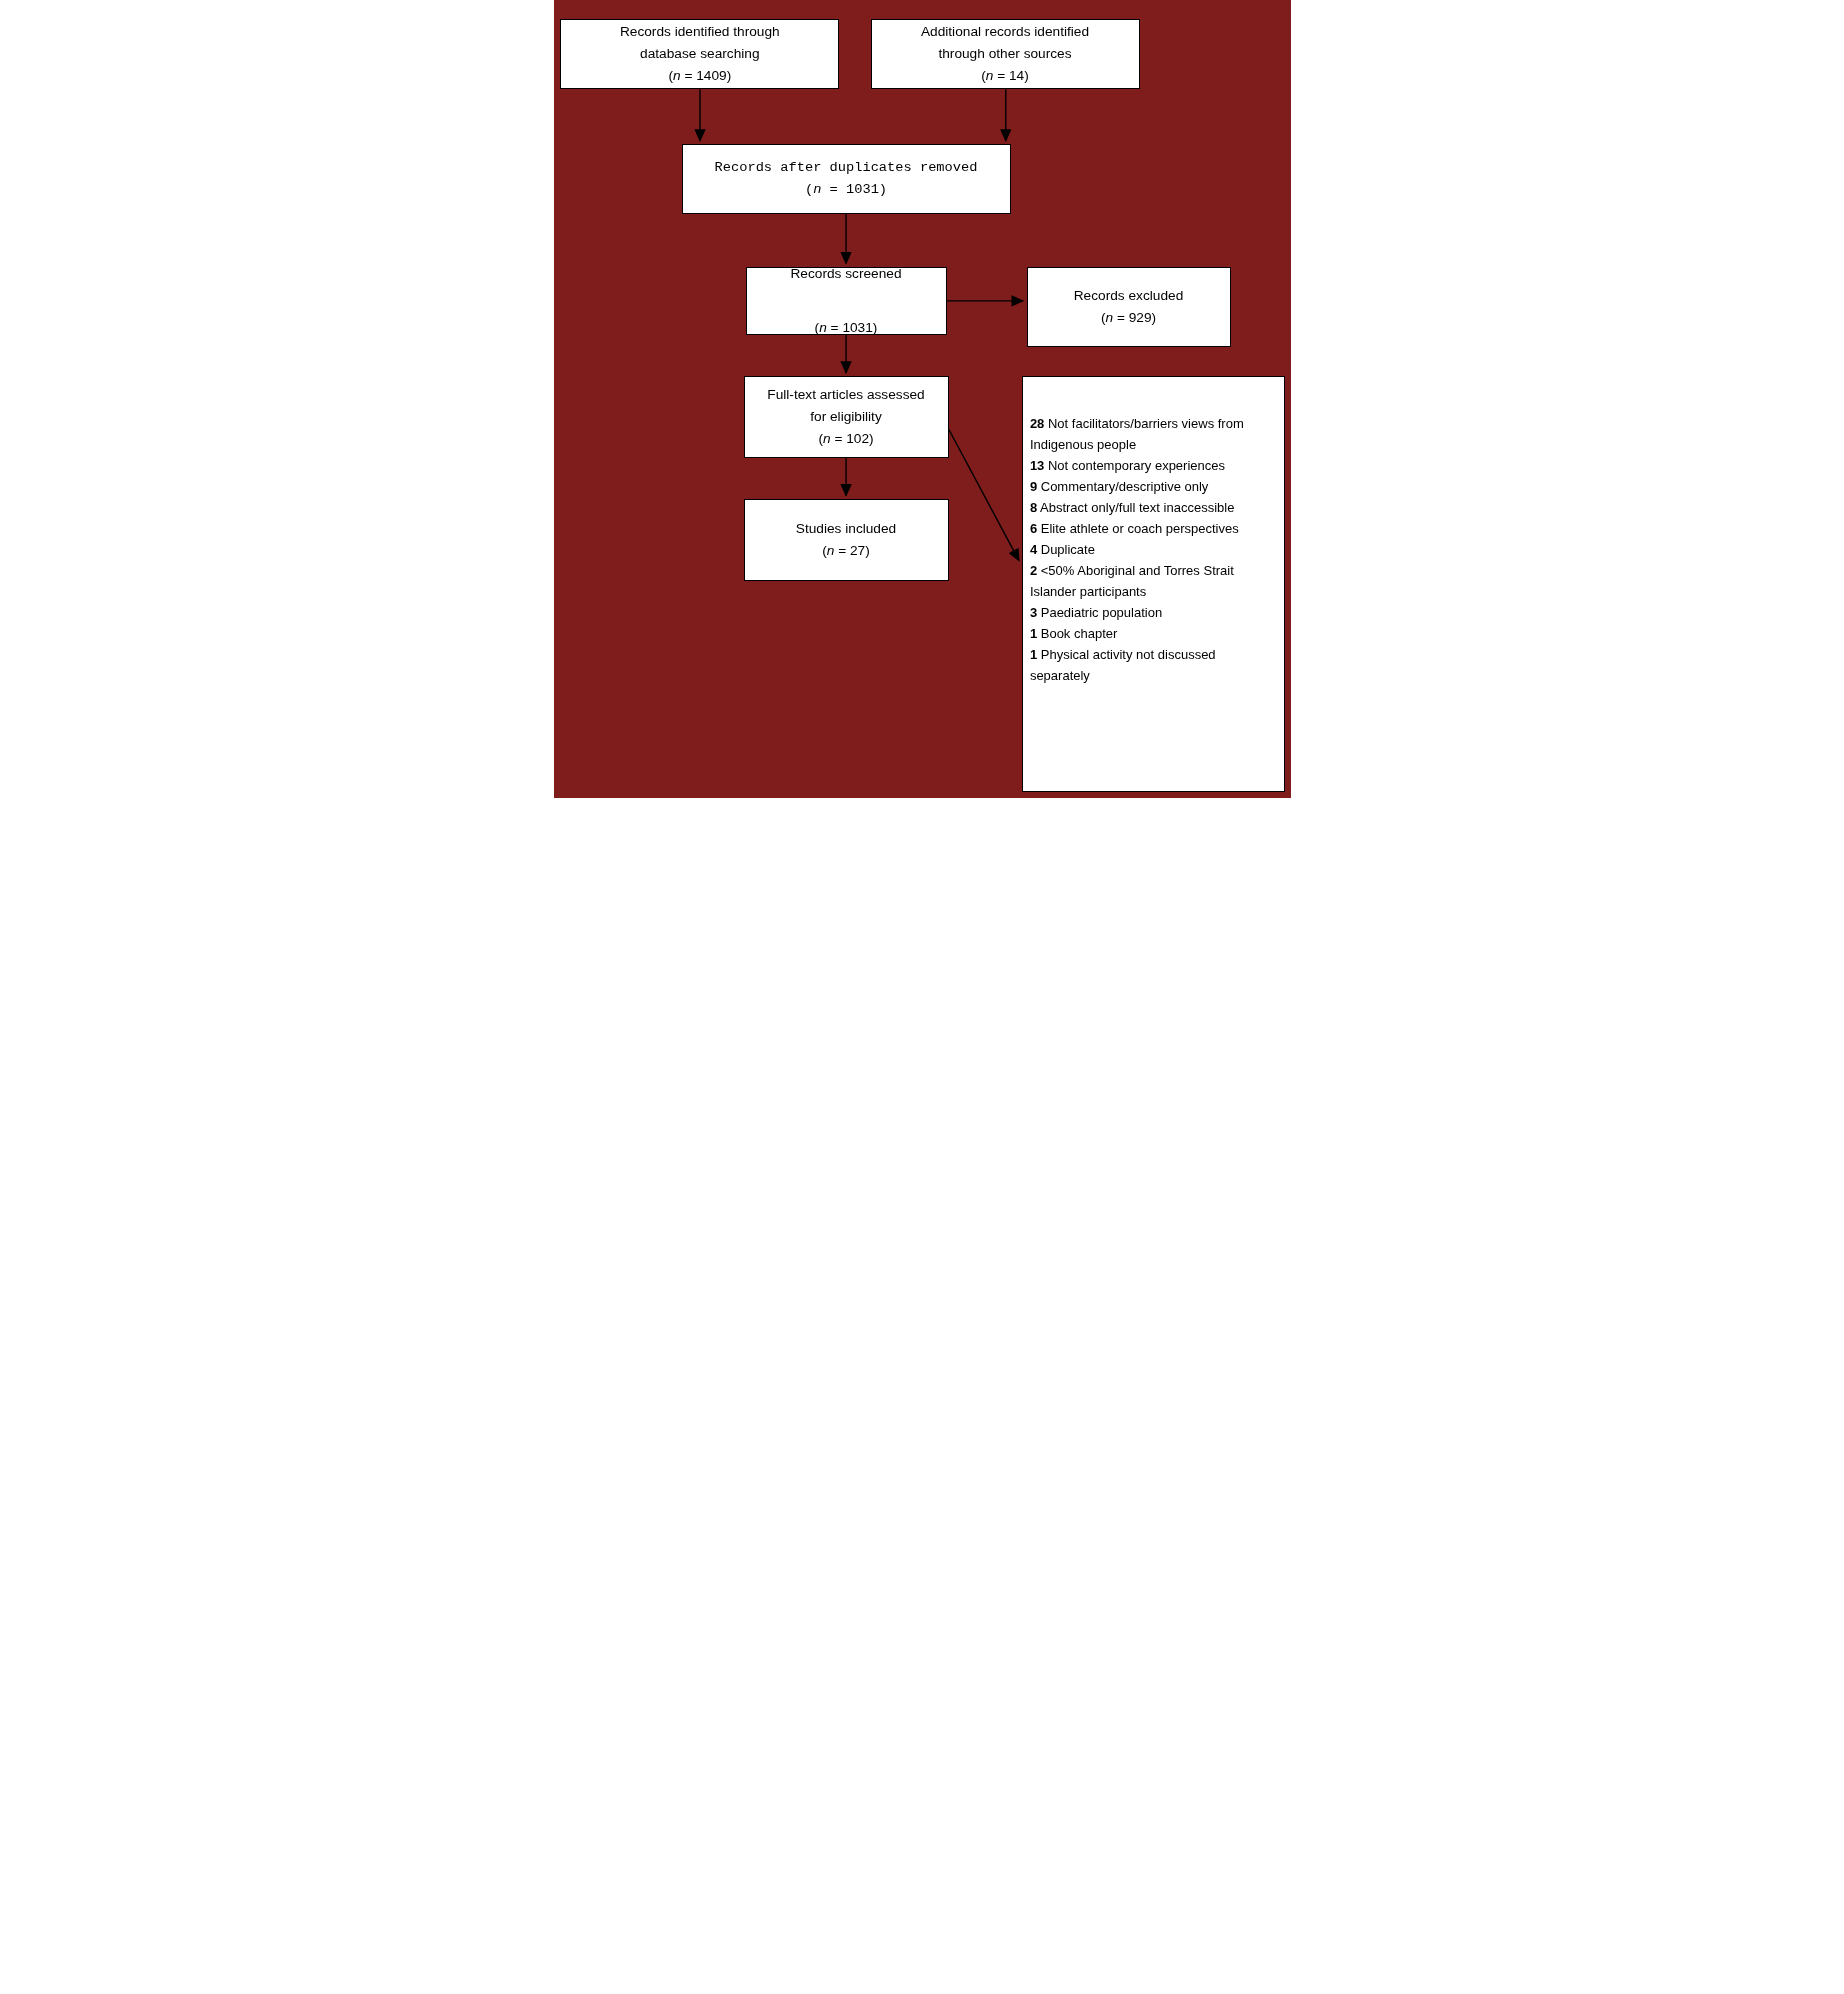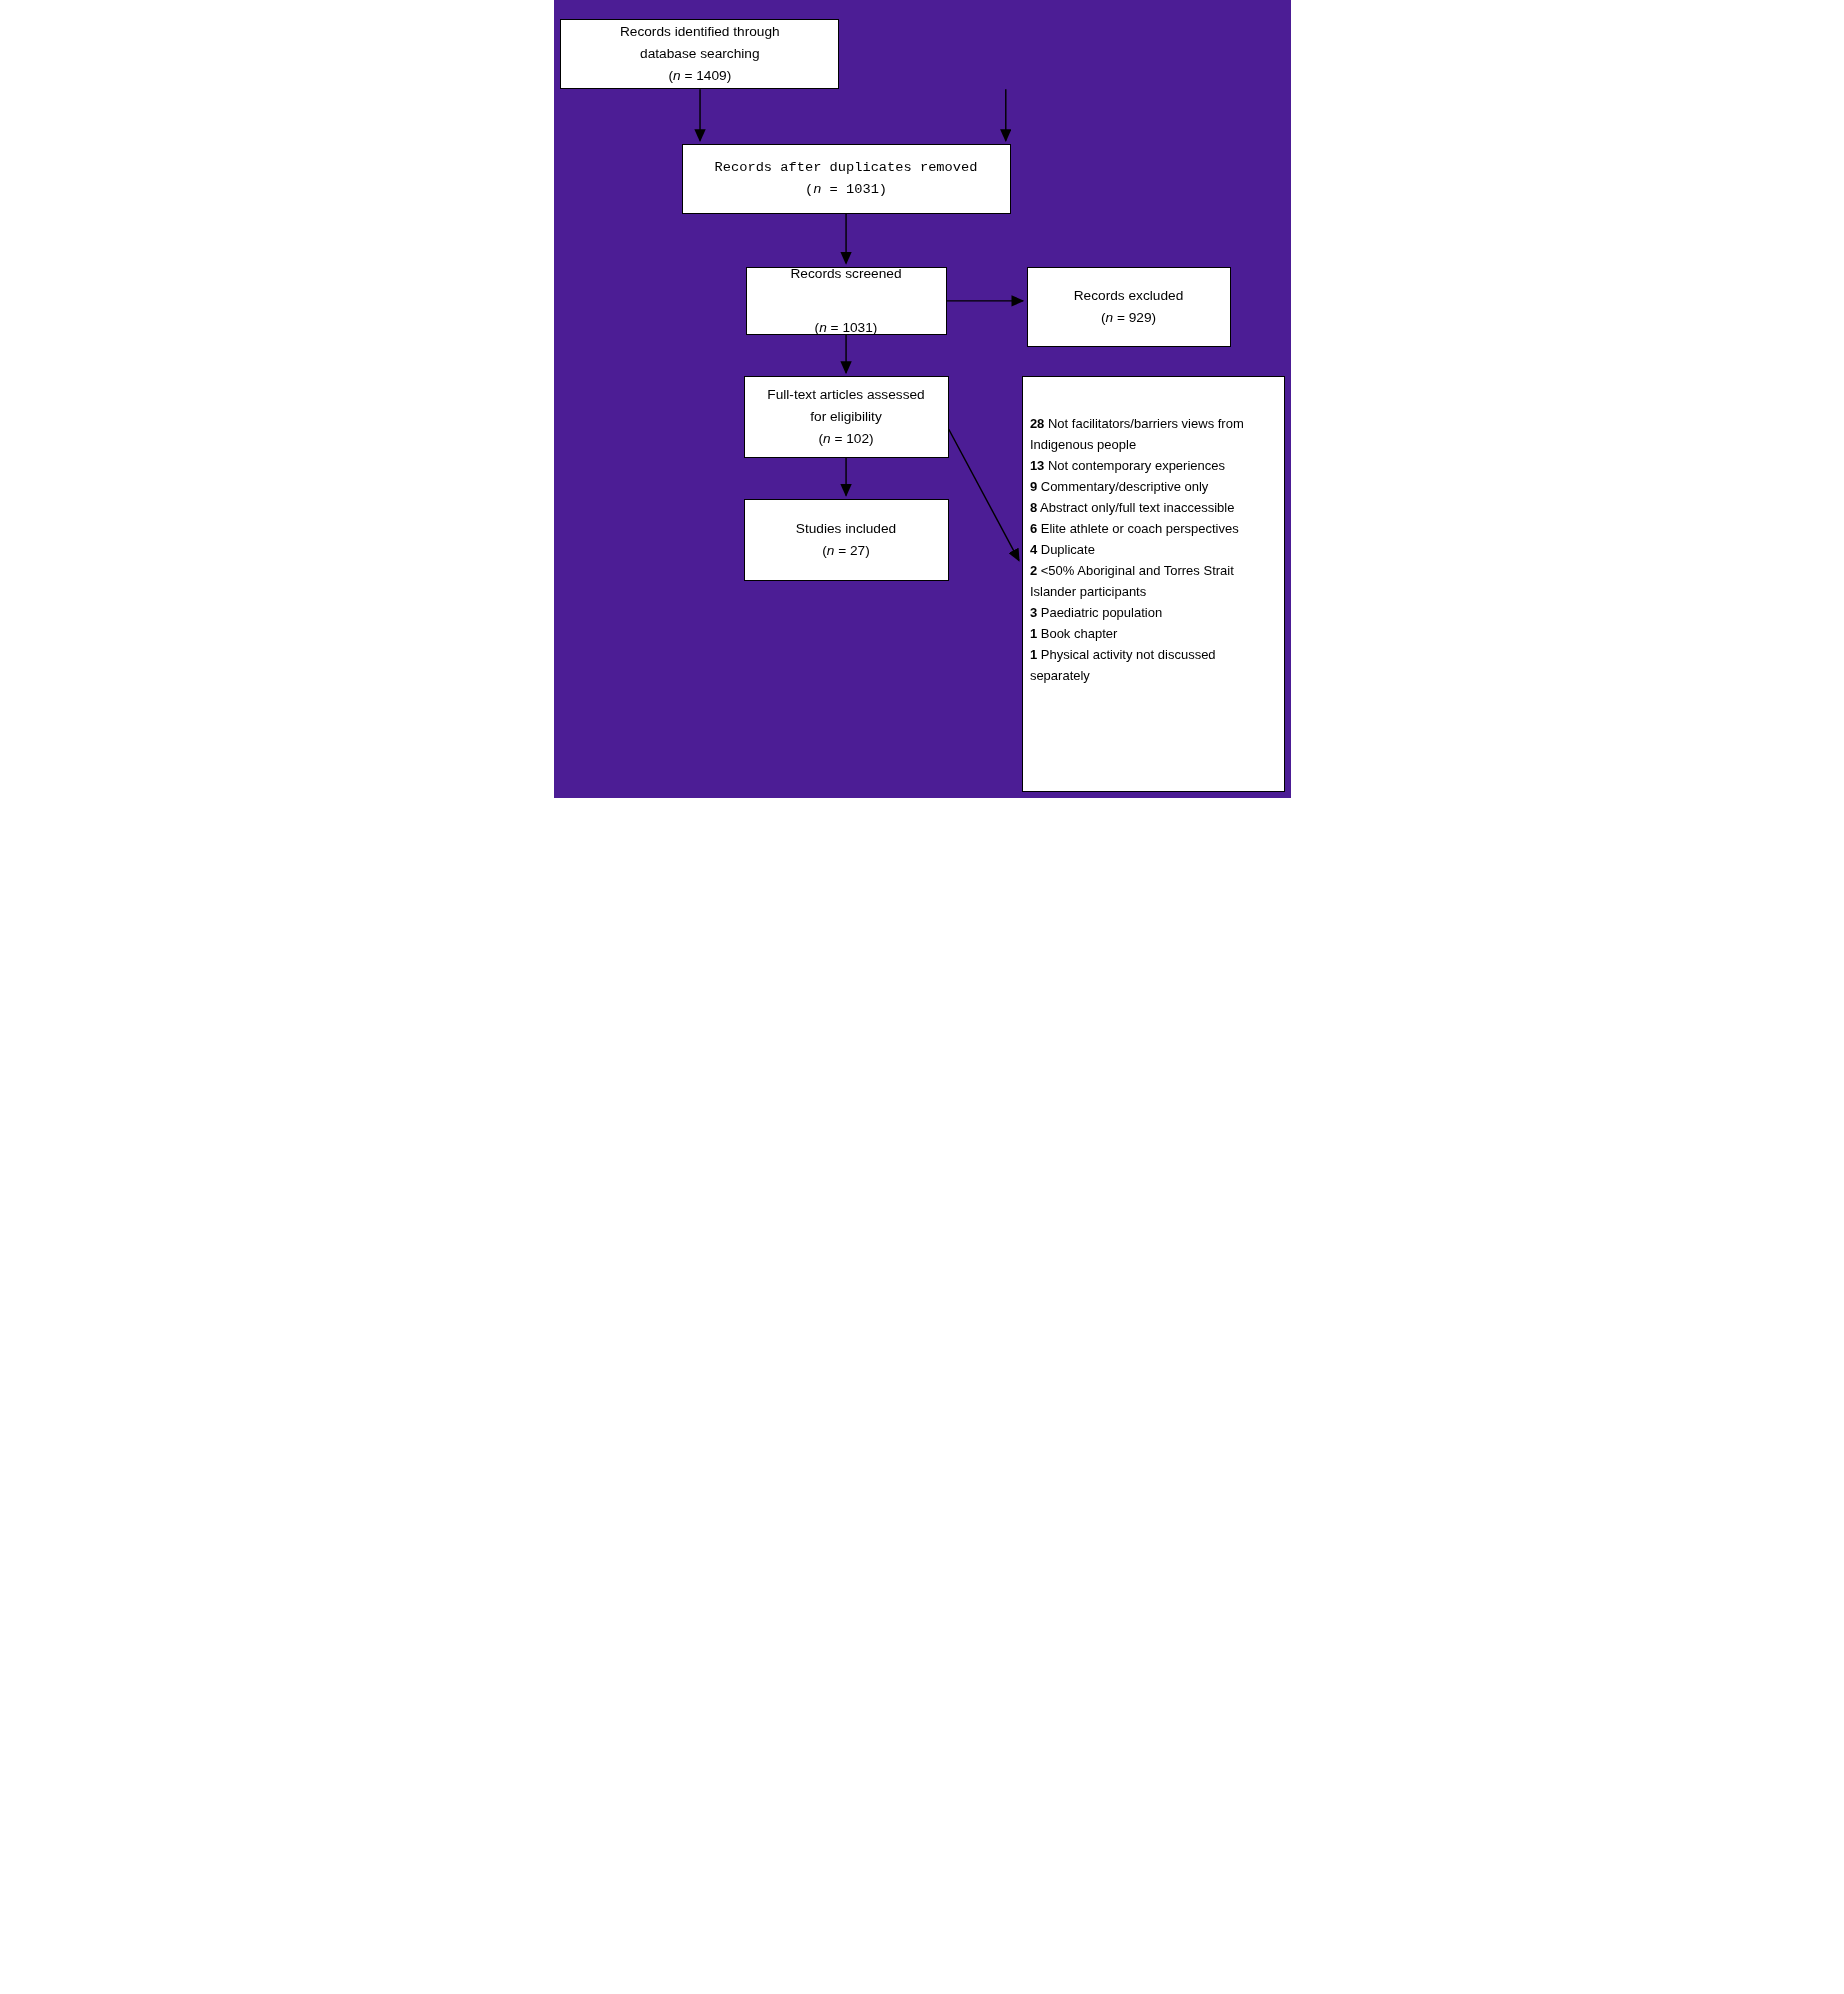--- a/index.html
+++ b/index.html
@@ -12,7 +12,7 @@
     width: 737px;
     height: 798px;
     margin: 0 auto;
-    background: #4c1d95;
+    background: #7f1d1d;
     font-family: "Liberation Sans", sans-serif;
     color: #000000;
   }

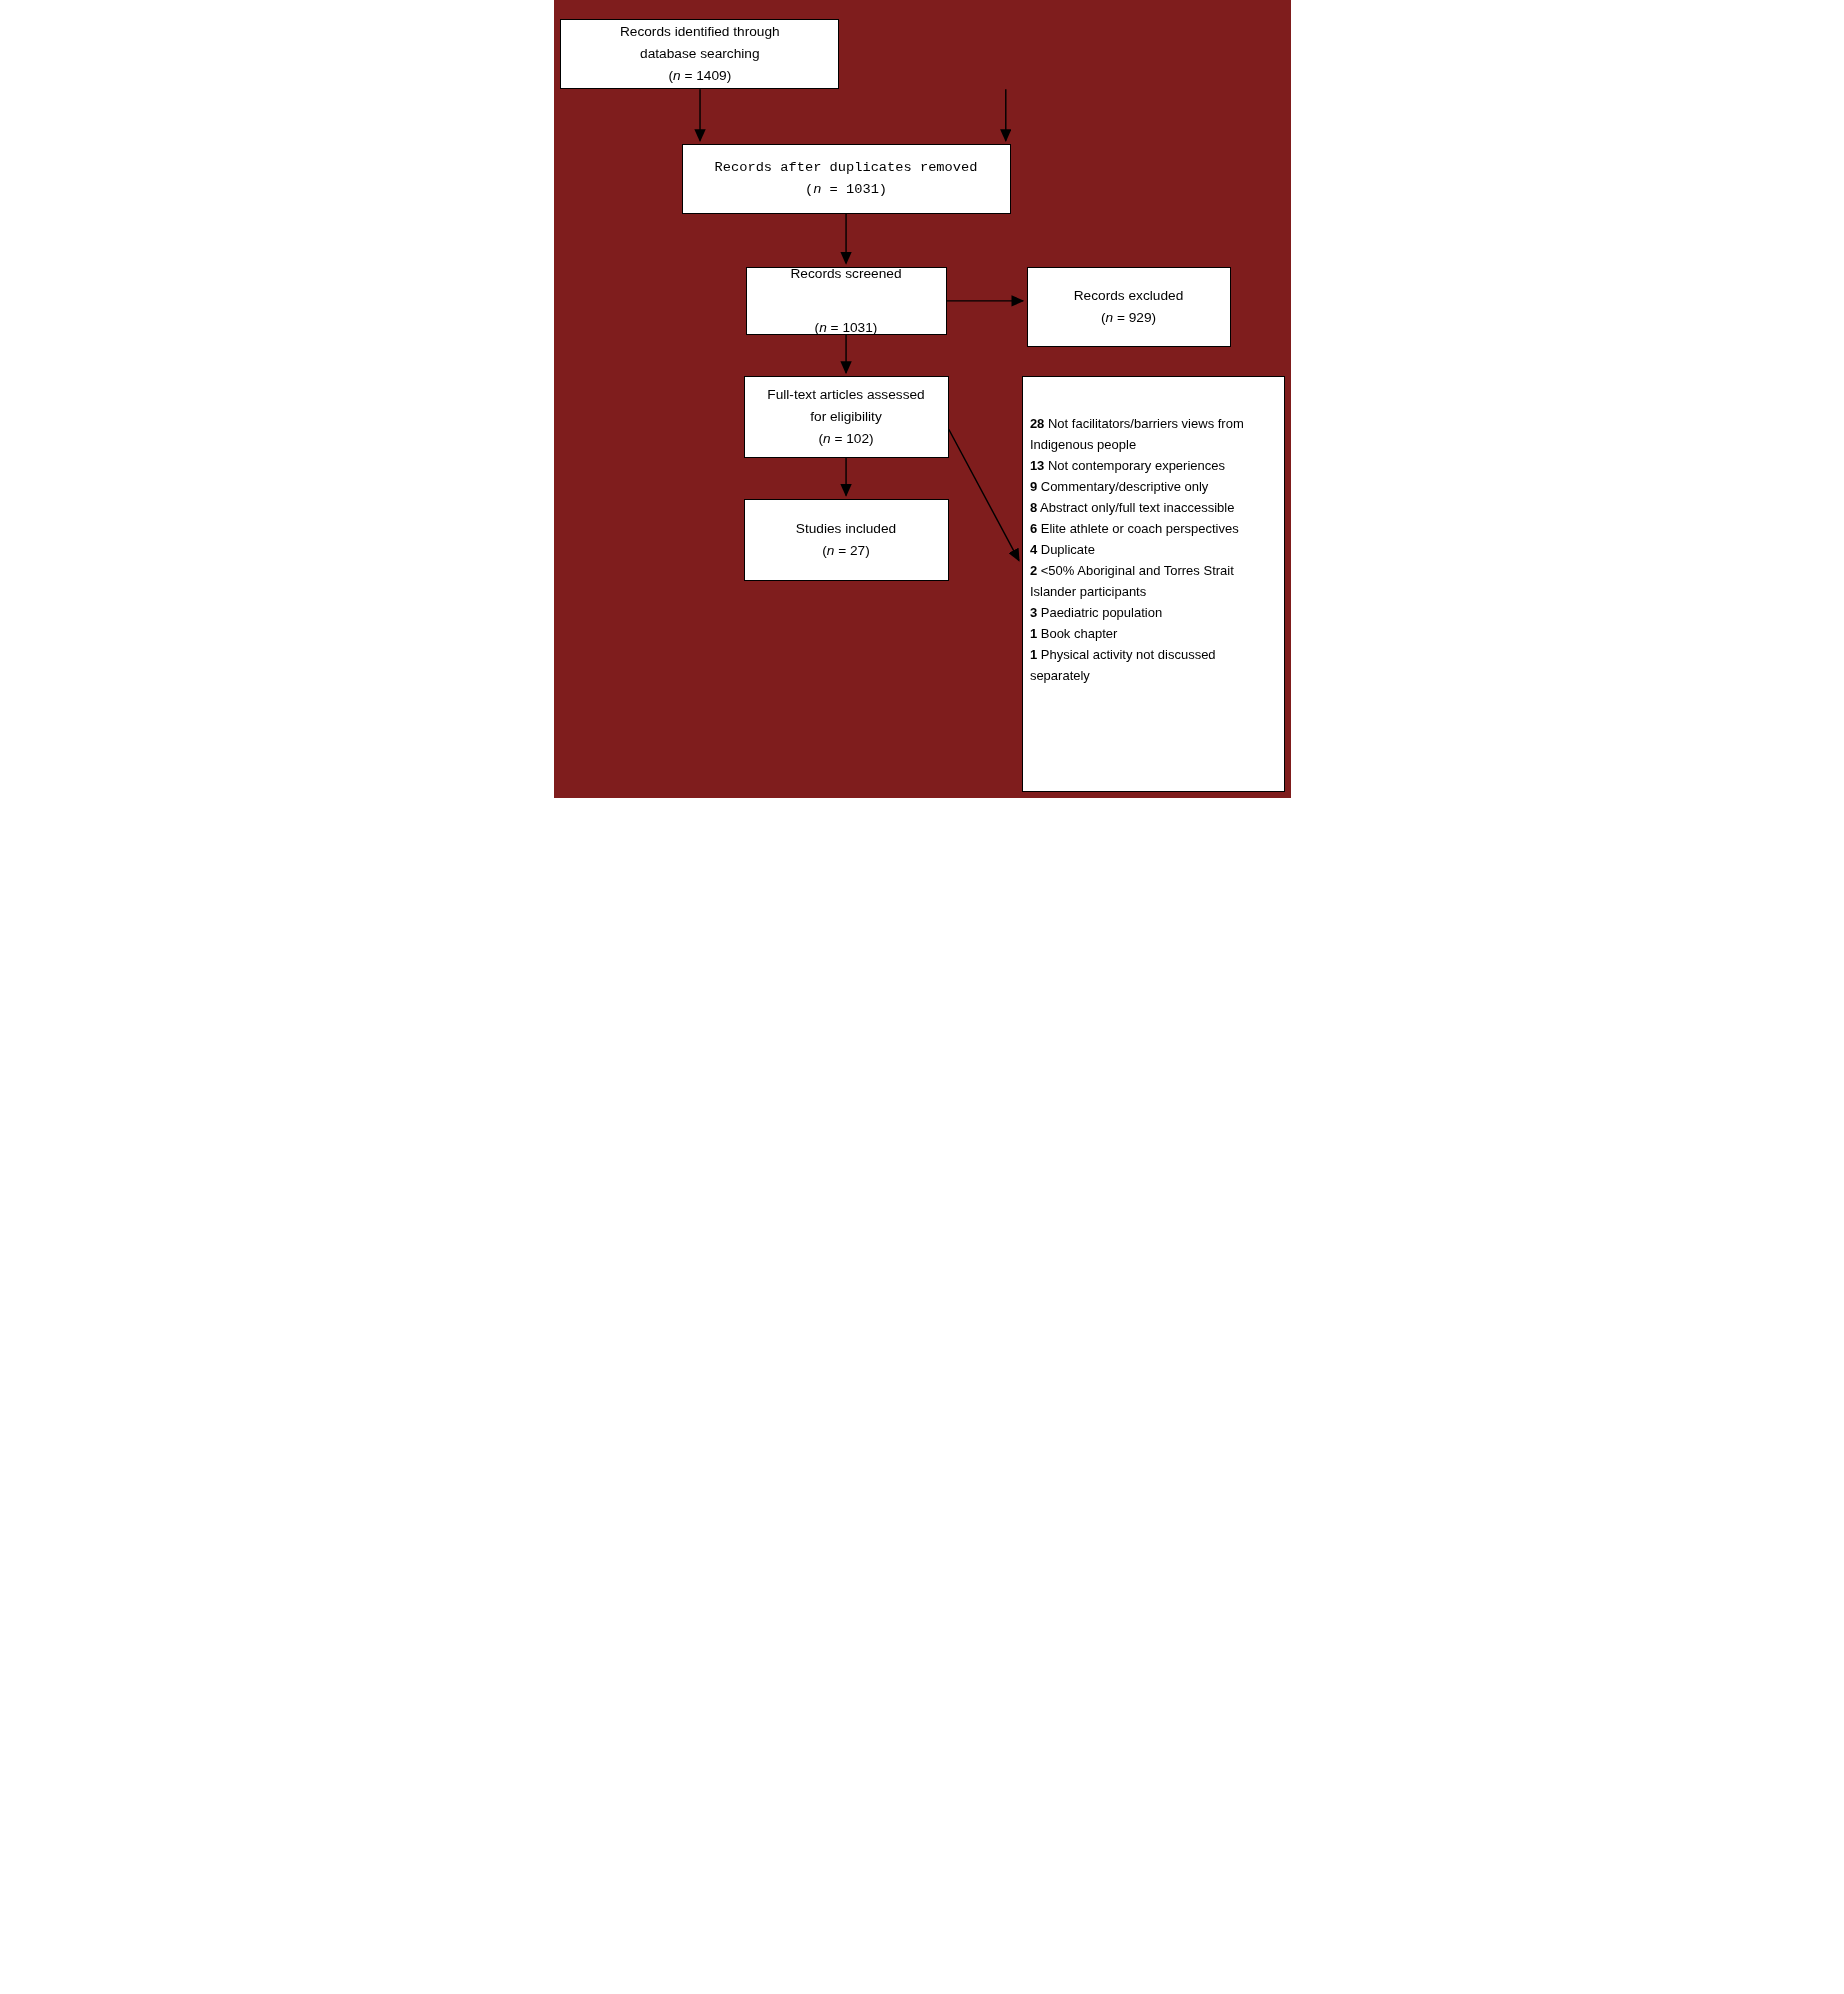--- a/index.html
+++ b/index.html
@@ -93,6 +93,11 @@
     <div class="count-line">(<i>n</i> = 1409)</div>
   </div>
 
+  <div class="box box-identified-other">
+    <div class="box-label">Additional records identified
+through other sources</div>
+    <div class="count-line">(<i>n</i> = 14)</div>
+  </div>
 
   <div class="box box-after-duplicates">
     <div class="box-label">Records after duplicates removed</div>

